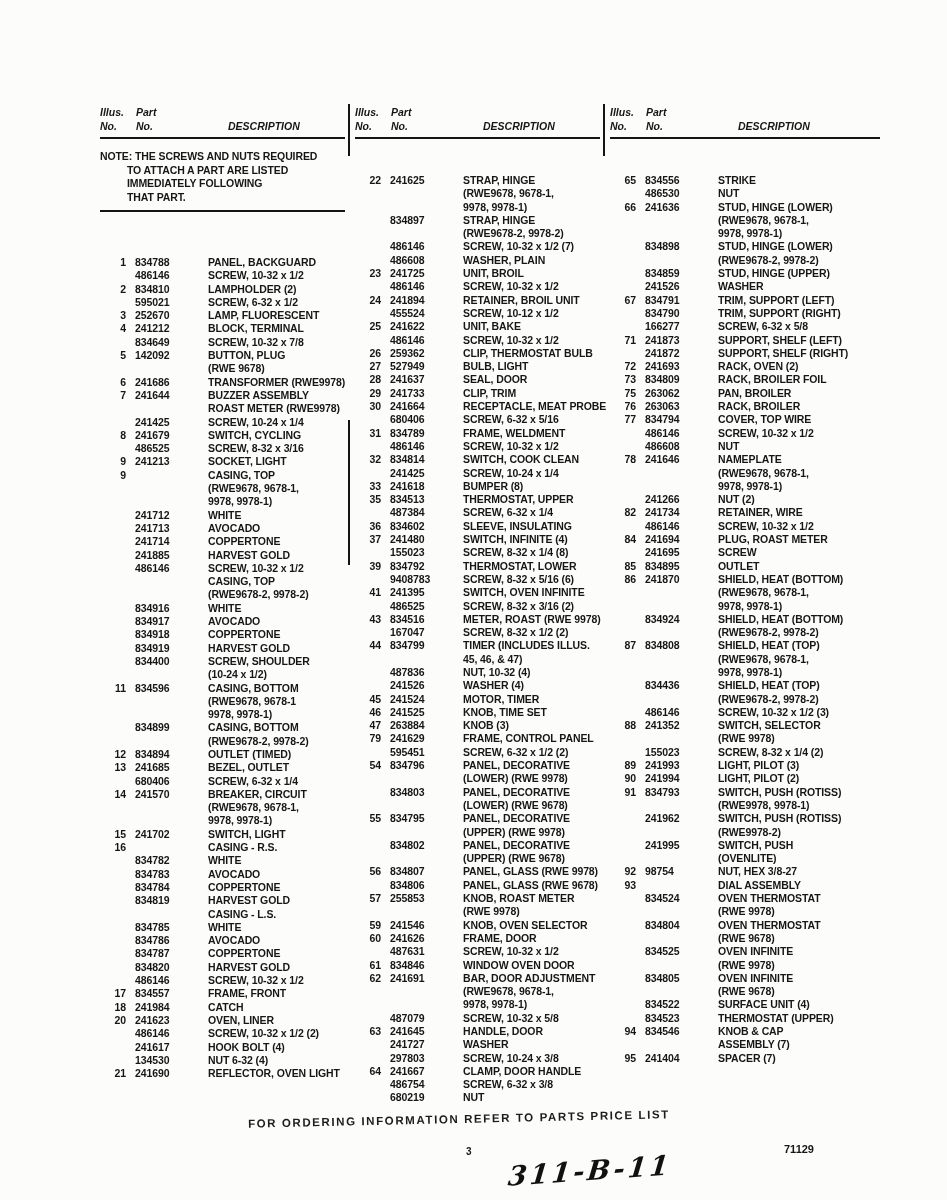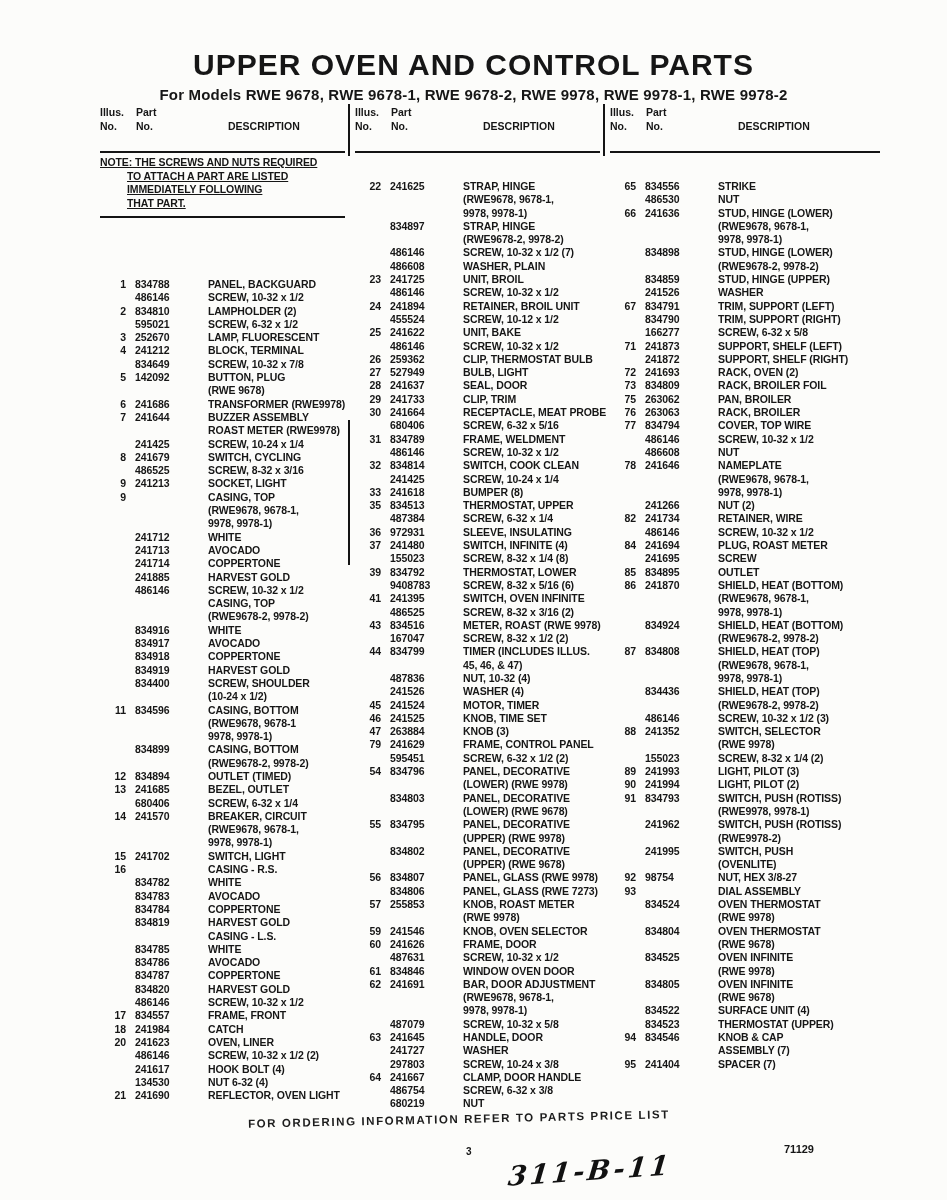--- a/index.html
+++ b/index.html
@@ -76,7 +76,6 @@
 
 <div class="page">
 
-  <div class="title">UPPER OVEN AND CONTROL PARTS</div>
   <div class="subtitle">For Models RWE 9678, RWE 9678-1, RWE 9678-2, RWE 9978, RWE 9978-1, RWE 9978-2</div>
 
   <div class="cols">

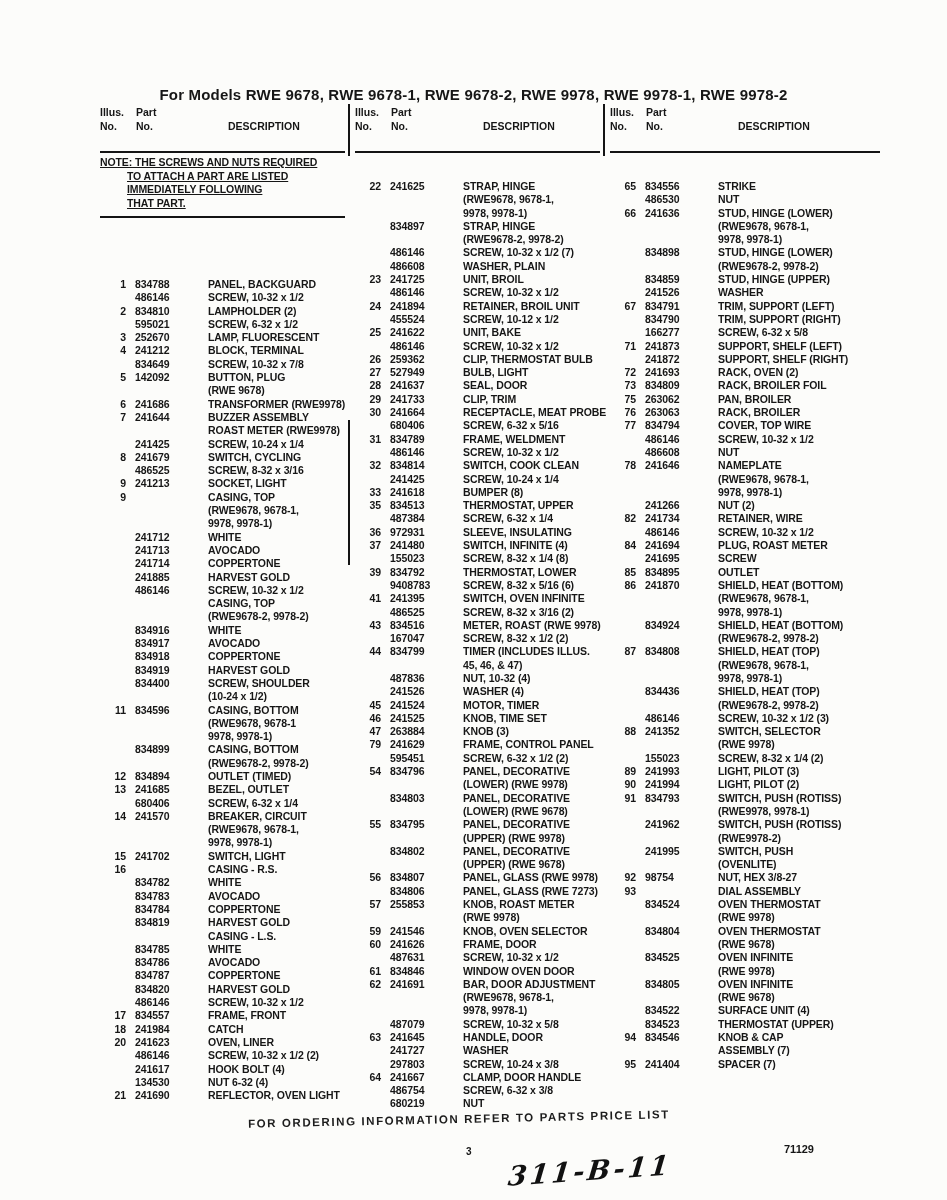--- a/index.html
+++ b/index.html
@@ -76,7 +76,6 @@
 
 <div class="page">
 
-  <div class="subtitle">For Models RWE 9678, RWE 9678-1, RWE 9678-2, RWE 9978, RWE 9978-1, RWE 9978-2</div>
 
   <div class="cols">
 

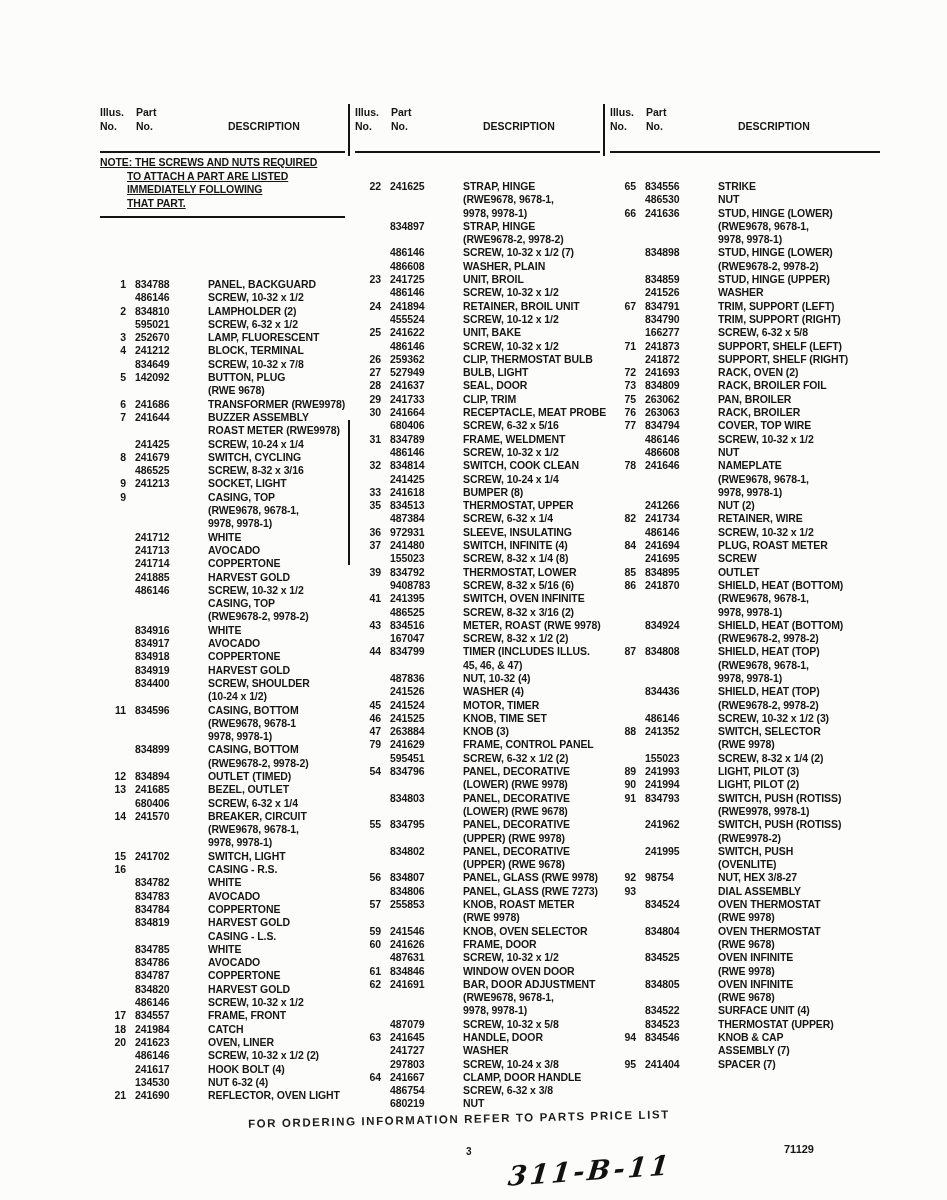--- a/index.html
+++ b/index.html
@@ -29,8 +29,8 @@
   .col-3{width:270px;}
   .col-head{
     border-bottom:2.5px solid #141414;
-    padding-bottom:18px;margin-bottom:3px;
-    font-size:10.5px;font-weight:bold;
+    padding-bottom:4px;margin-bottom:11px;
+    font-size:10.5px;font-weight:bold;font-style:italic;
   }
   .head-row{display:grid;grid-template-columns:30px 60px 1fr;column-gap:6px;line-height:14px;}
   .head-row .h-desc{padding-left:26px;}

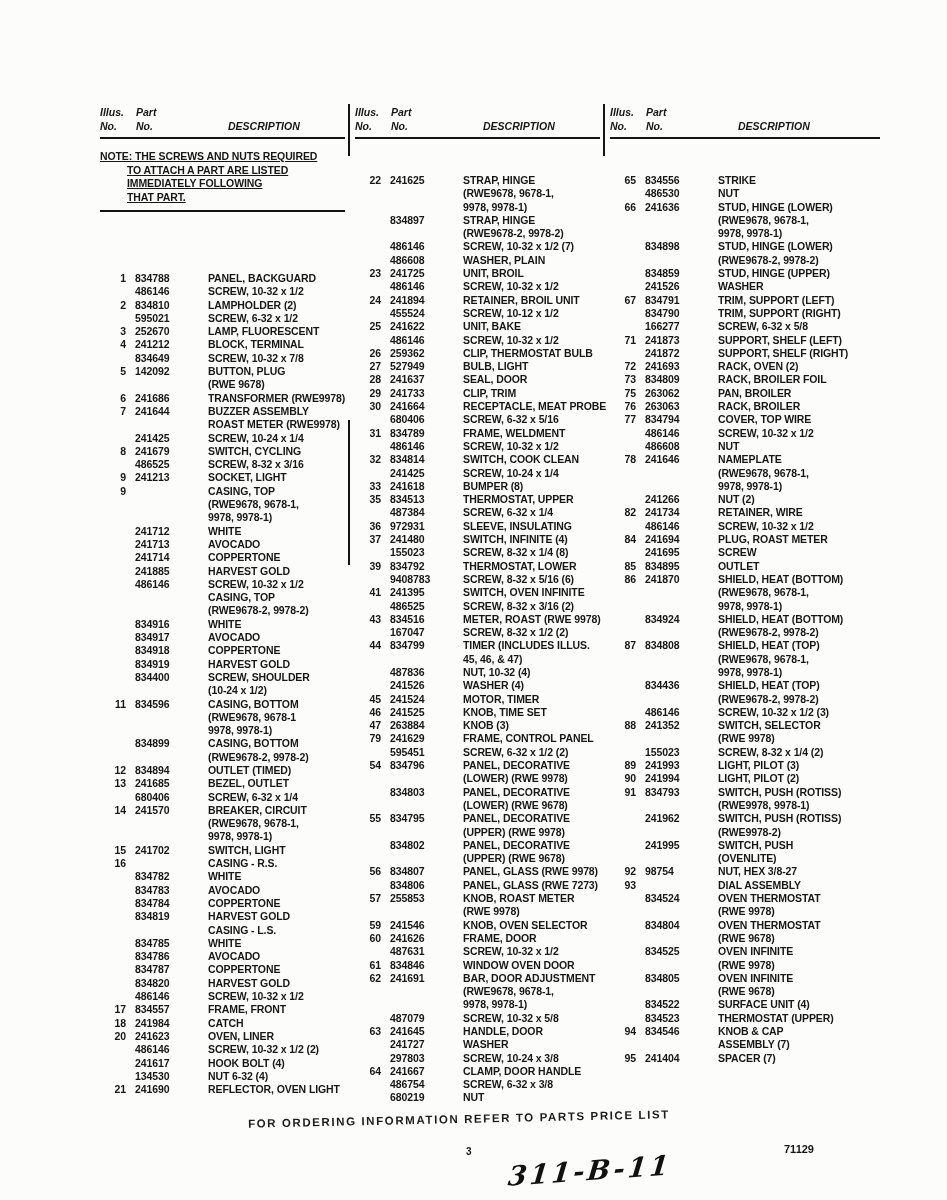--- a/index.html
+++ b/index.html
@@ -37,8 +37,8 @@
   .note{
     font-size:10.5px;font-weight:bold;line-height:13.5px;
     border-bottom:2.5px solid #141414;
-    padding-bottom:6px;margin-bottom:36px;
-    letter-spacing:-.1px;white-space:nowrap;text-decoration:underline;
+    padding-bottom:6px;margin-bottom:20px;
+    letter-spacing:-.1px;white-space:nowrap;
   }
   .note-line + .note-line{padding-left:27px;}
   .rows{display:flex;flex-direction:column;margin-top:24px;}

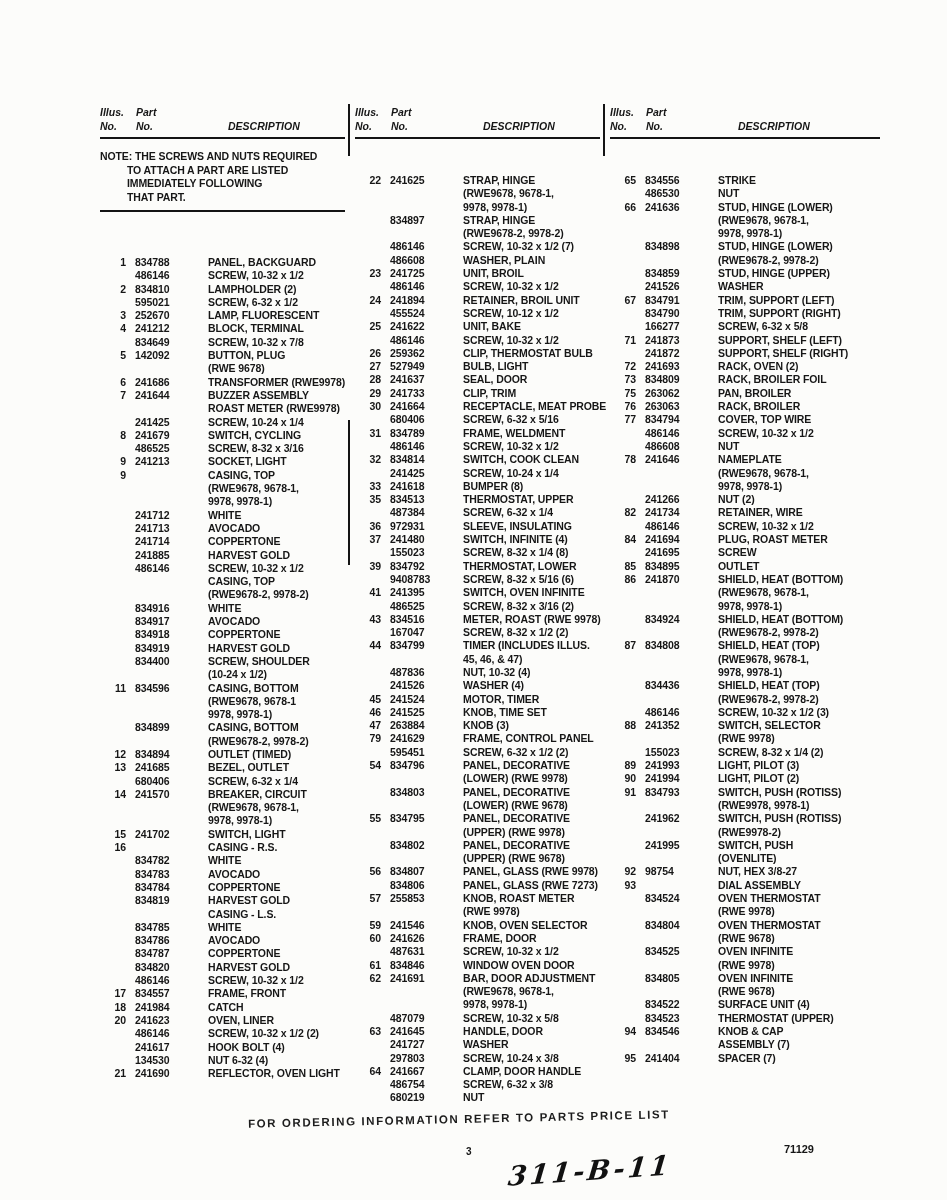--- a/index.html
+++ b/index.html
@@ -558,7 +558,7 @@
           </div>
           <div class="prow">
             <span class="c-illus">36</span>
-            <span class="c-part">972931</span>
+            <span class="c-part">834602</span>
             <span class="c-desc">SLEEVE, INSULATING</span>
           </div>
           <div class="prow">

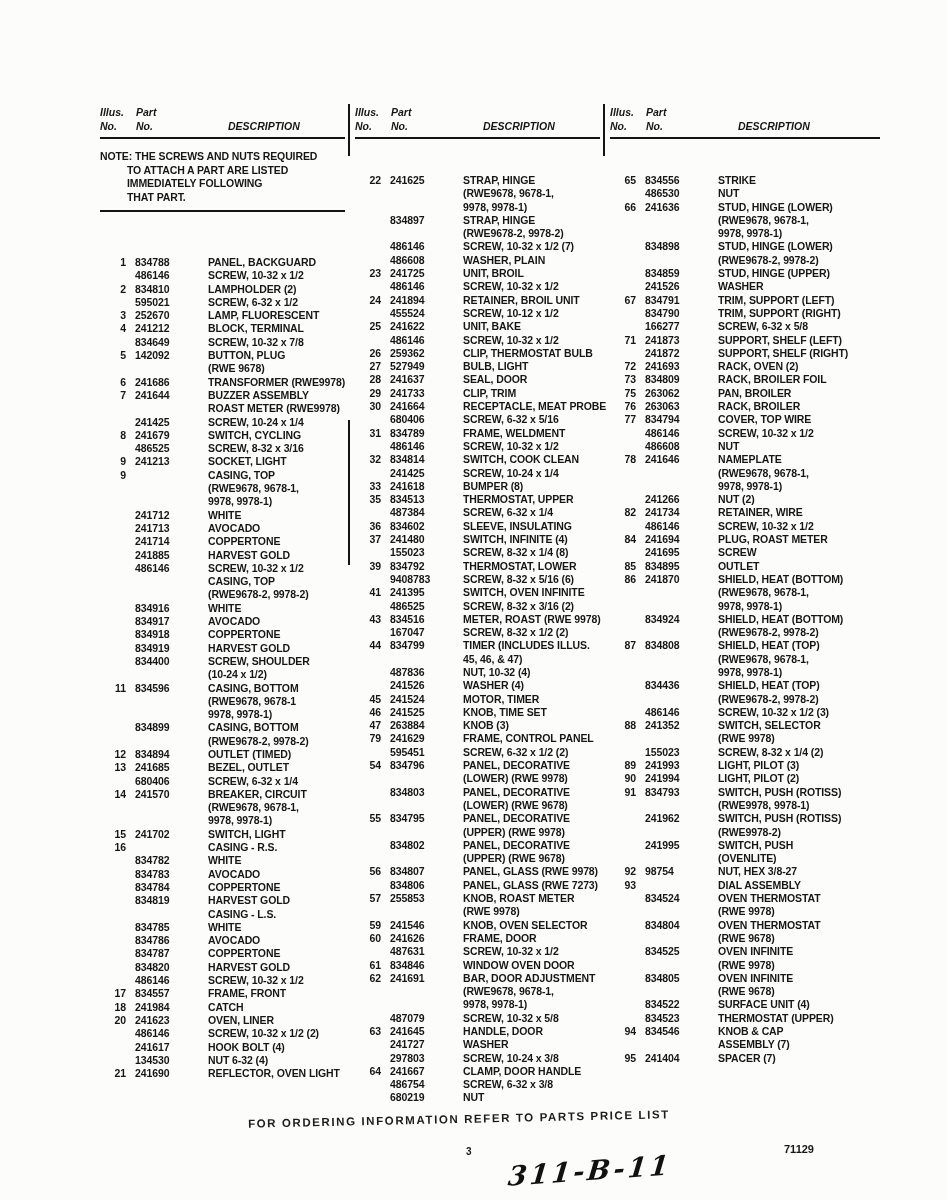--- a/index.html
+++ b/index.html
@@ -694,7 +694,7 @@
           <div class="prow">
             <span class="c-illus"></span>
             <span class="c-part">834806</span>
-            <span class="c-desc">PANEL, GLASS (RWE 7273)</span>
+            <span class="c-desc">PANEL, GLASS (RWE 9678)</span>
           </div>
           <div class="prow">
             <span class="c-illus">57</span>

